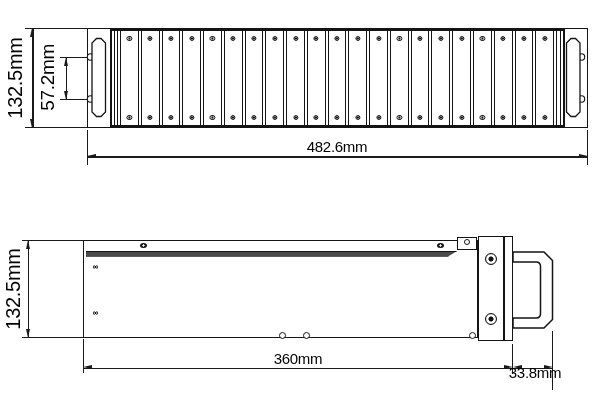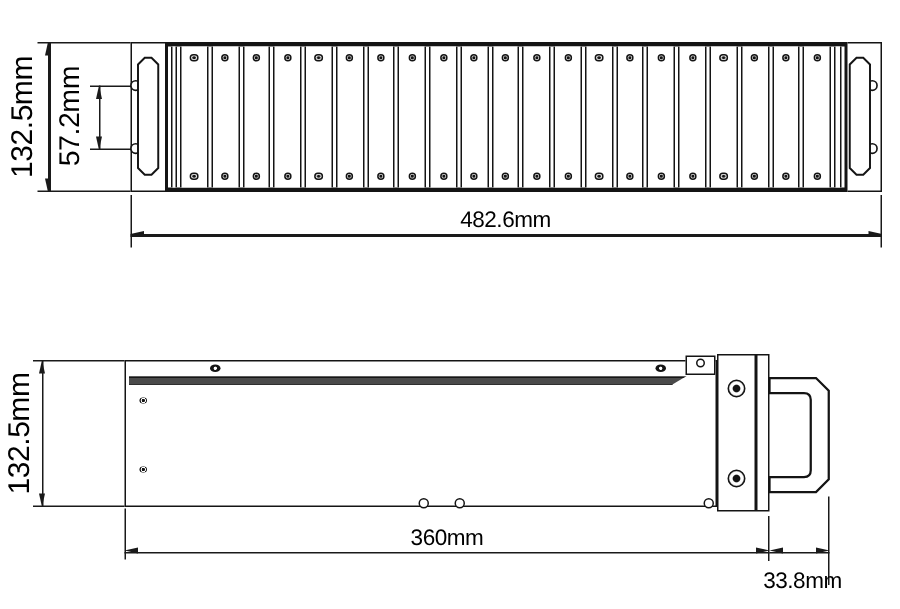--- a/index.html
+++ b/index.html
@@ -168,7 +168,7 @@
     <div class="hline" style="left:513px;top:367.5px;width:39.5px"></div>
     <div class="arr a-left" style="left:513px;top:365.4px"></div>
     <div class="arr a-right" style="left:543.5px;top:365.4px"></div>
-    <div class="dimlabel" style="left:505px;top:380px;width:60px">33.8mm</div>
+    <div class="dimlabel" style="left:505px;top:365px;width:60px">33.8mm</div>
   </div>
 
   <svg class="overlay" width="600" height="406" viewBox="0 0 600 406">

